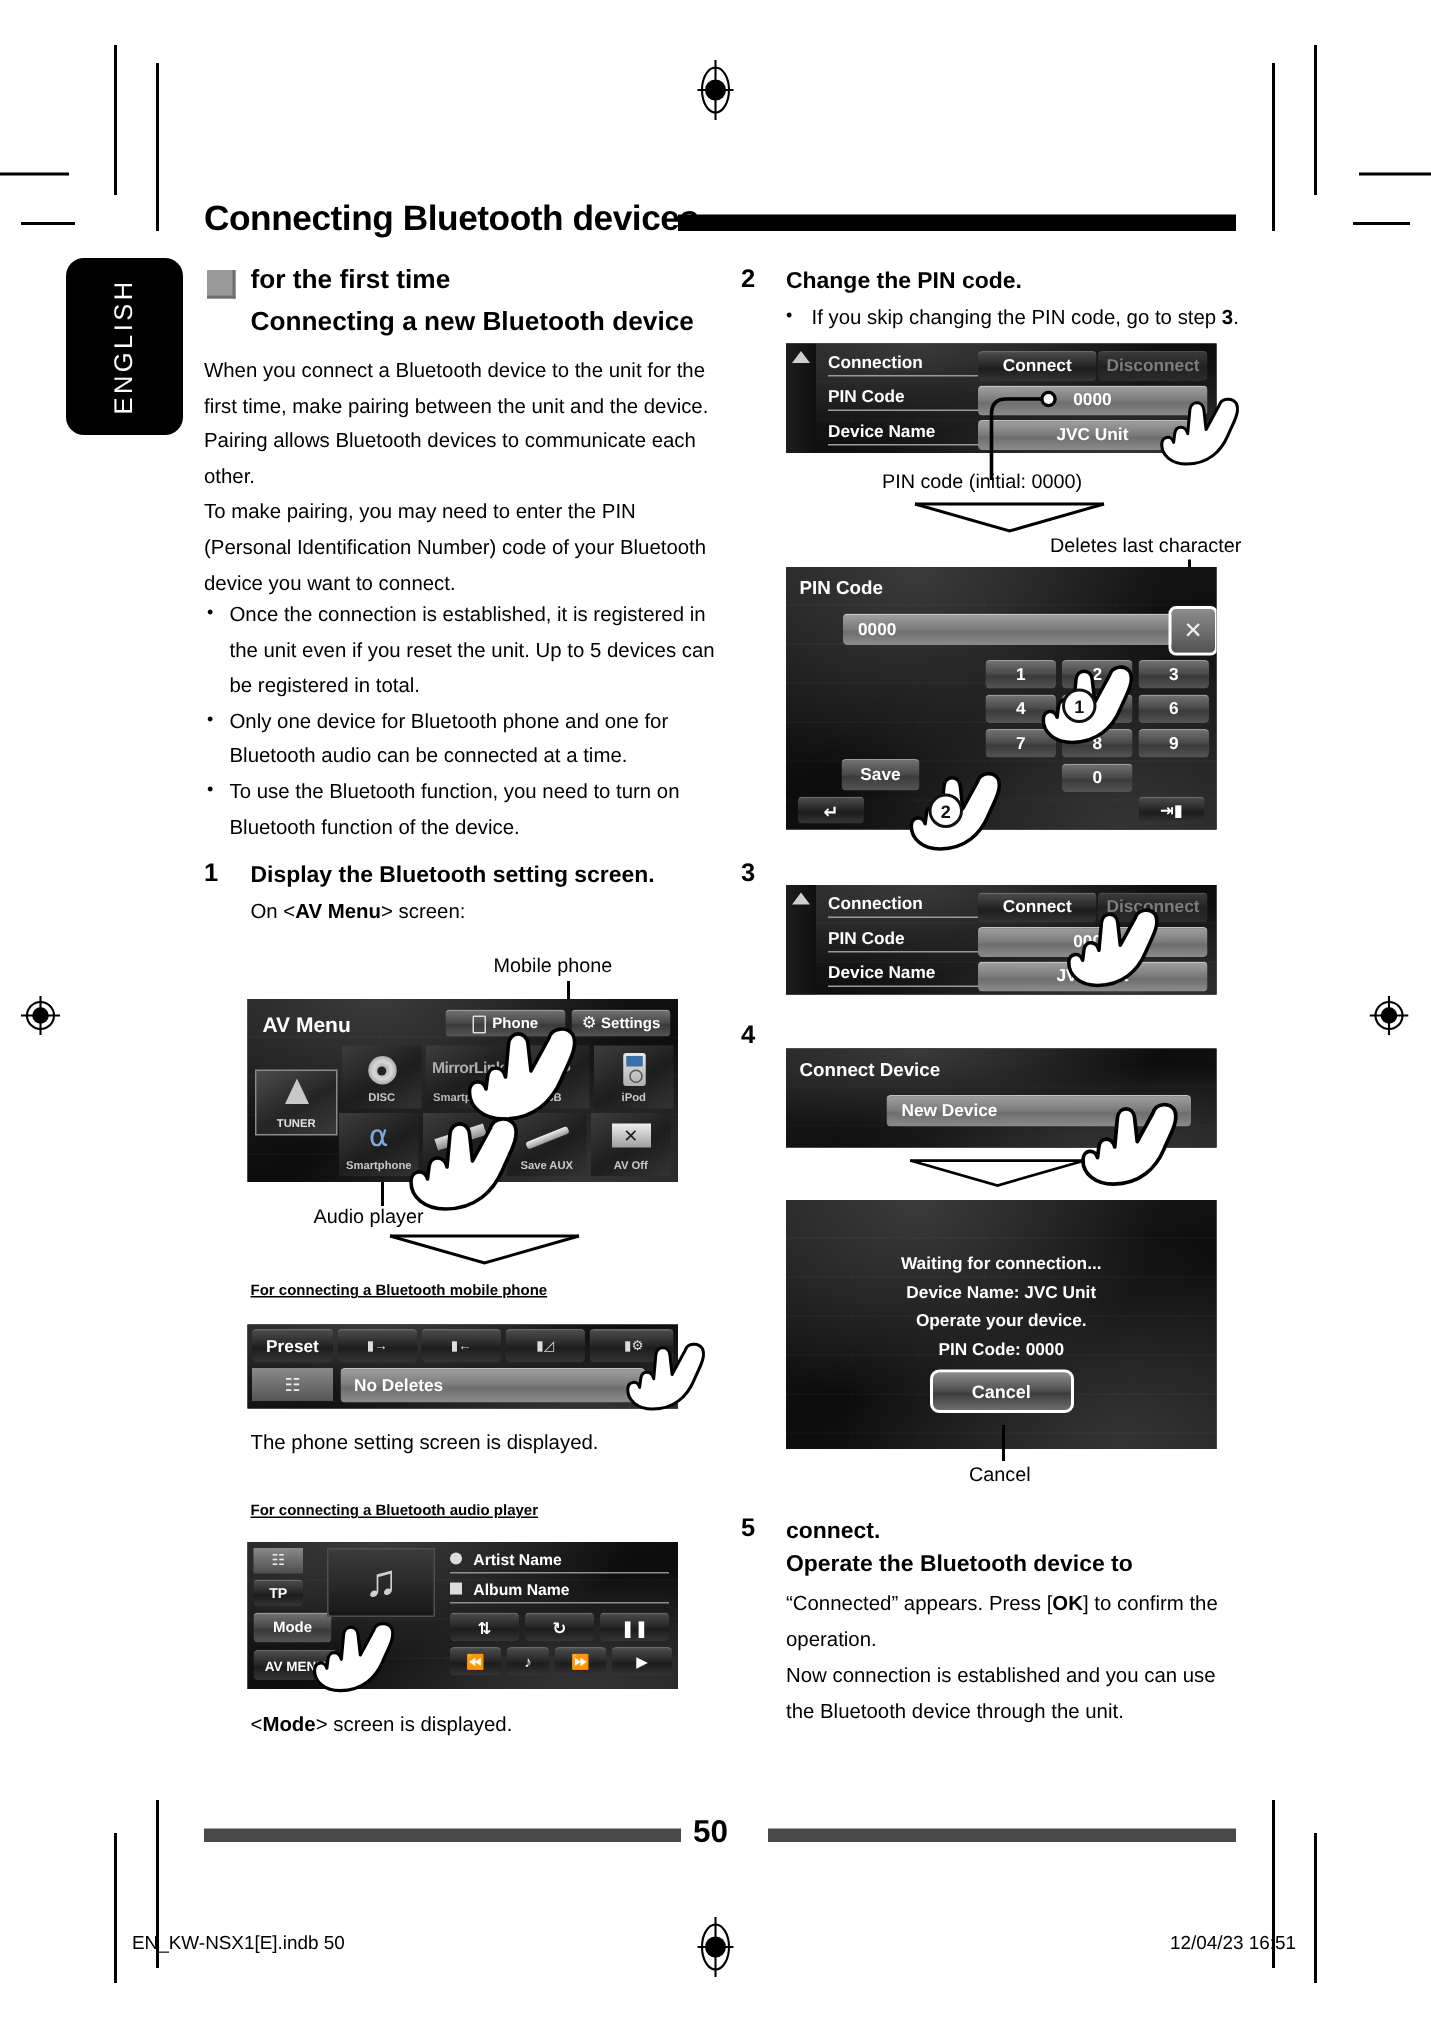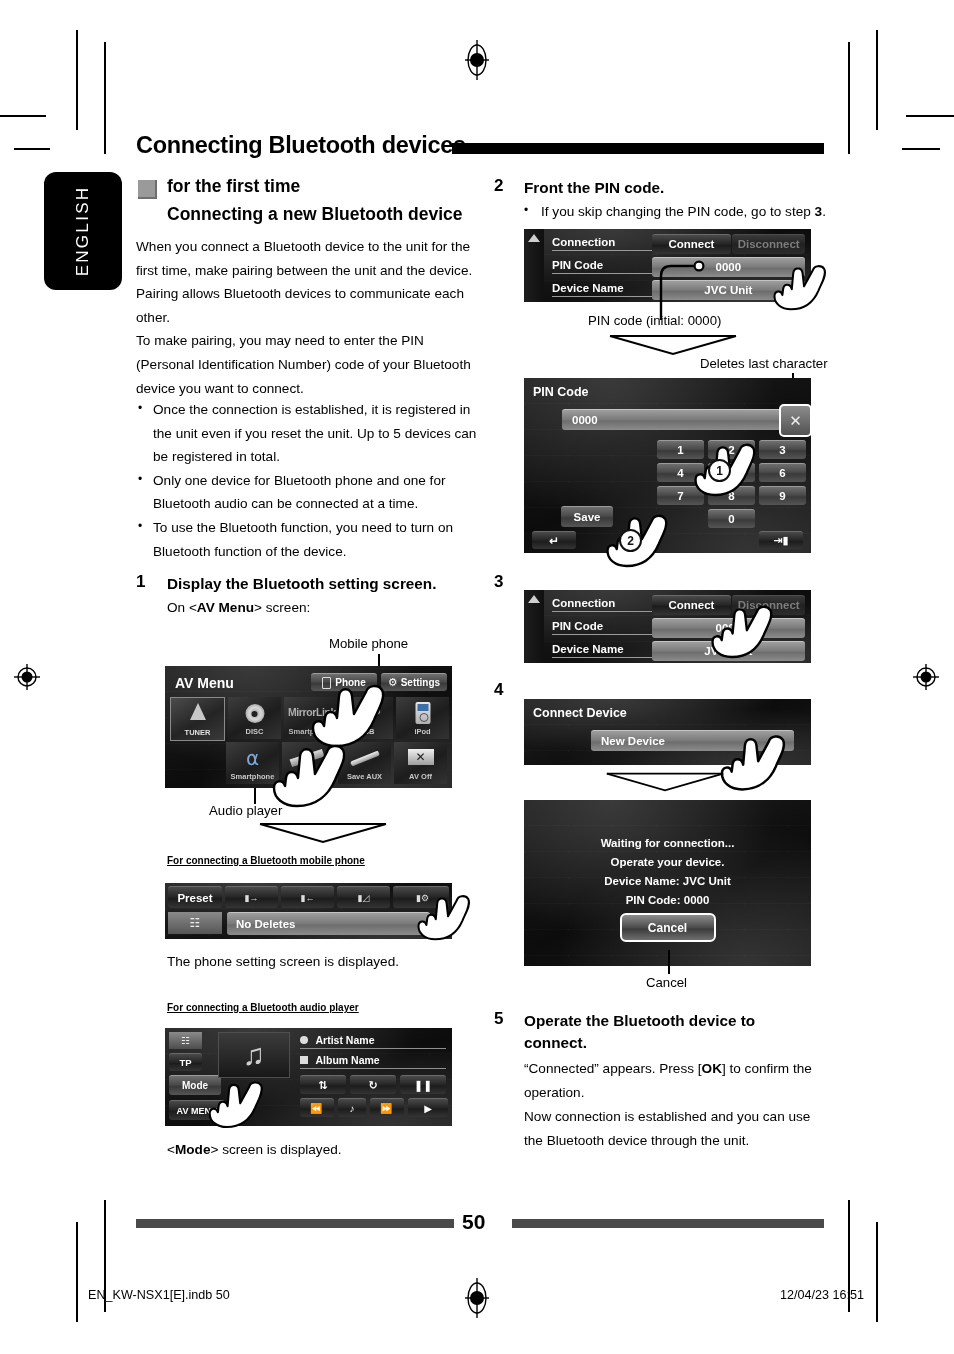--- a/index.html
+++ b/index.html
@@ -388,7 +388,7 @@
   </div>
 
   <div class="stepnum" style="left:494px;top:176px;">2</div>
-  <div class="stephead" style="left:524px;top:177px;width:310px;">Front the PIN code.</div>
+  <div class="stephead" style="left:524px;top:177px;width:310px;">Change the PIN code.</div>
   <div class="stepbody" style="left:524px;top:200px;width:312px;">
     <span style="position:absolute;left:0;top:-1px;font-size:12px;">•</span>
     <span style="display:block;padding-left:17px;">

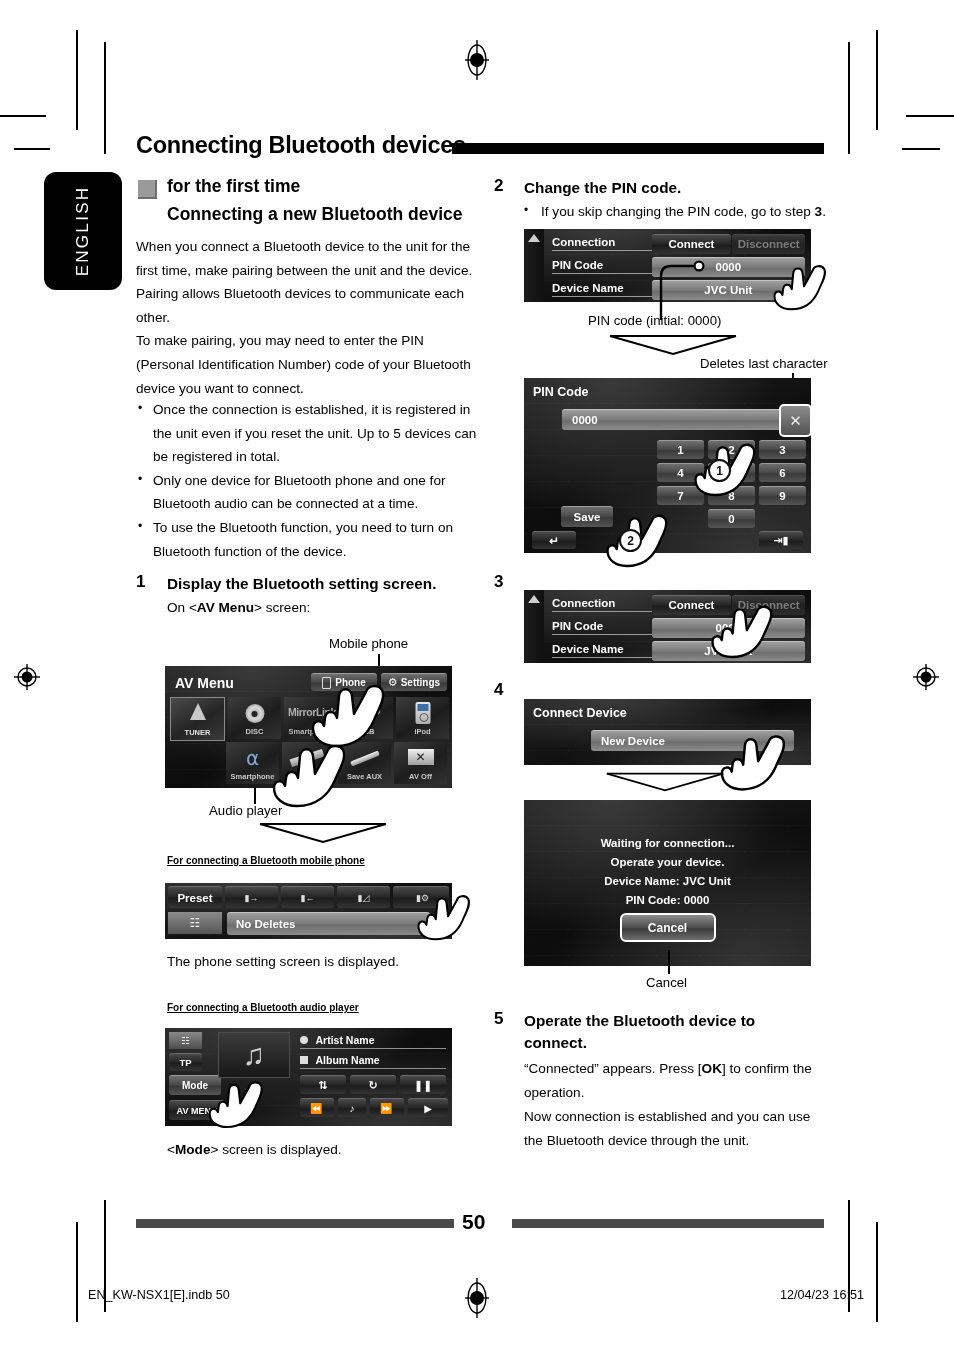--- a/index.html
+++ b/index.html
@@ -192,7 +192,7 @@
 
     <div class="scr-title" style="left:10px;top:9px;font-size:14px;">AV Menu</div>
 
-    <div class="btn" style="position:absolute;right:75px;top:7px;width:66px;height:17px;font-size:10px;">
+    <div class="btn" style="position:absolute;right:75px;top:7px;width:80px;height:17px;font-size:10px;">
       <span style="display:inline-block;width:7px;height:10px;border:1.2px solid #ddd;border-radius:1px;margin-right:4px;"></span>
       <span>Phone</span>
     </div>

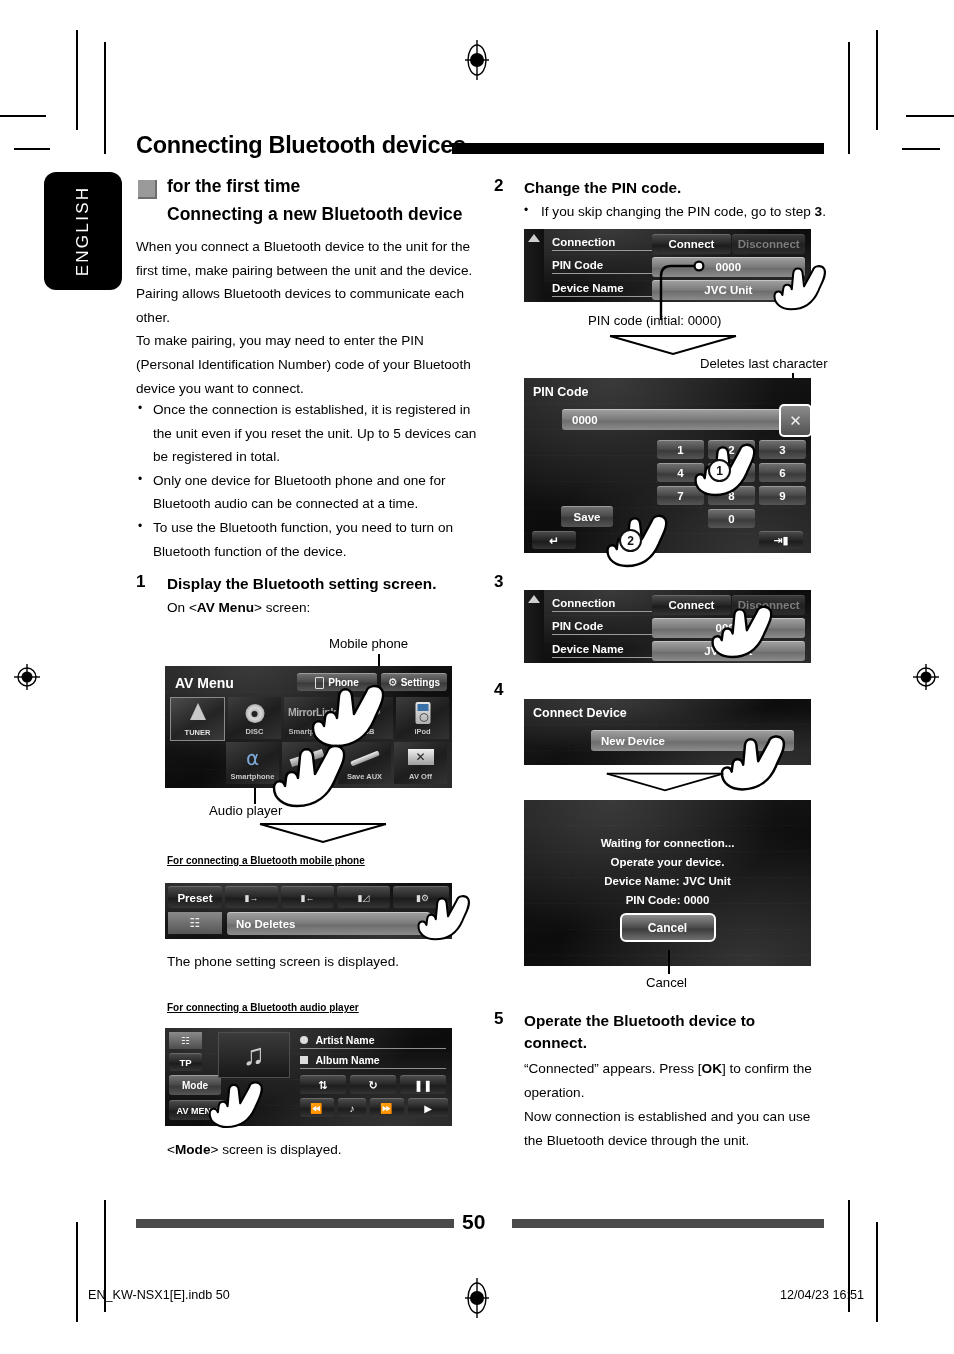--- a/index.html
+++ b/index.html
@@ -202,7 +202,7 @@
     </div>
 
     <div style="position:absolute;left:5px;top:31px;display:flex;gap:3px;">
-      <div class="src" style="width:53px;height:42px;background:linear-gradient(150deg,#4c4c4c,#242424 55%,#3a3a3a);border:1px solid #8a8a8a;position:relative;">
+      <div class="src" style="width:53px;height:42px;background:linear-gradient(150deg,#4c4c4c,#242424 55%,#3a3a3a);border:1px solid #8a8a8a;position:relative;margin-top:16px;">
         <div style="position:absolute;left:50%;top:5px;transform:translateX(-50%);width:0;height:0;border-left:8px solid transparent;border-right:8px solid transparent;border-bottom:17px solid #c8c8c8;"></div>
         <div style="position:absolute;bottom:3px;left:0;right:0;text-align:center;color:#e2e2e2;font-size:7.5px;font-weight:bold;">TUNER</div>
       </div>

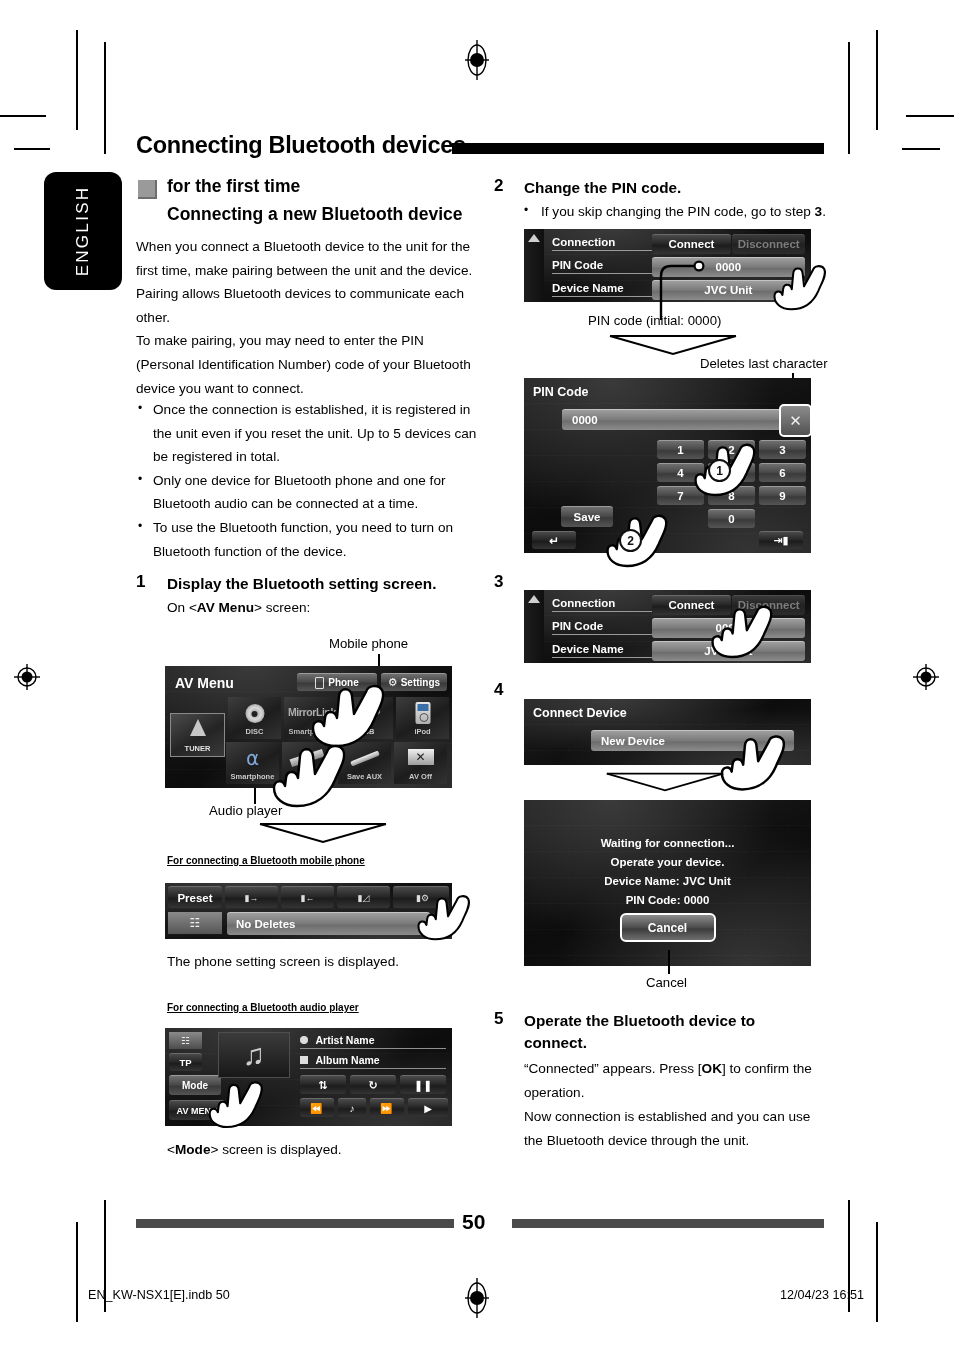--- a/index.html
+++ b/index.html
@@ -593,8 +593,8 @@
     <div class="hex"></div>
     <div style="position:absolute;left:0;right:0;top:34px;text-align:center;color:#fff;font-size:11.5px;font-weight:bold;line-height:19px;">
       <div>Waiting for connection...</div>
+      <div>Device Name: JVC Unit</div>
       <div>Operate your device.</div>
-      <div>Device Name: JVC Unit</div>
       <div>PIN Code: 0000</div>
     </div>
     <div style="position:absolute;left:50%;top:113px;transform:translateX(-50%);width:92px;height:25px;border:2.6px solid #fff;border-radius:6px;background:linear-gradient(#8d8d8d,#4c4c4c 50%,#3c3c3c 56%,#6e6e6e);display:flex;align-items:center;justify-content:center;color:#fff;font-weight:bold;font-size:12px;">

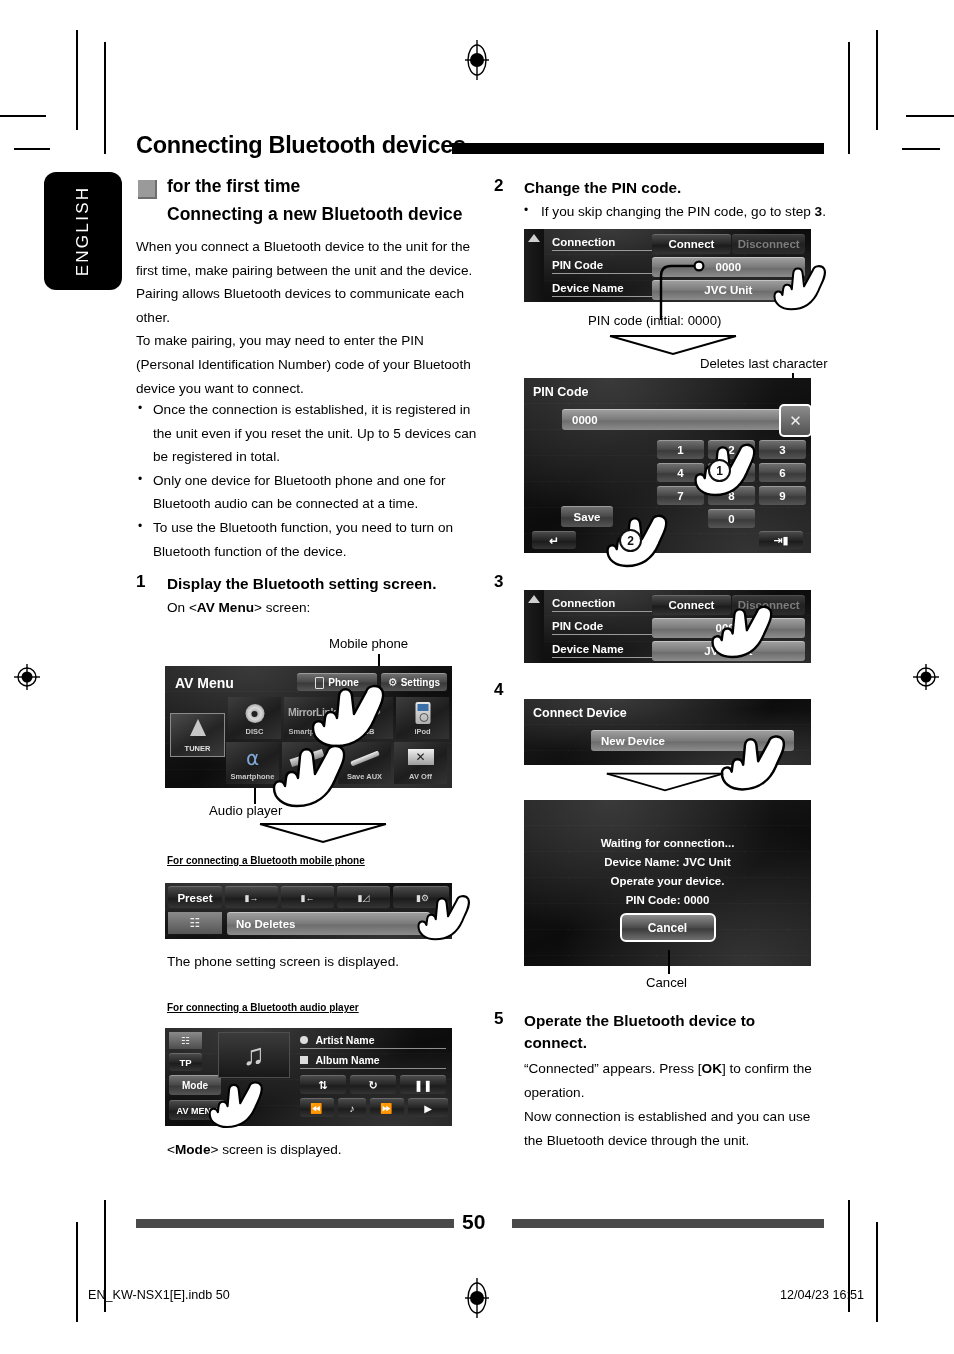--- a/index.html
+++ b/index.html
@@ -606,8 +606,8 @@
 
   <div class="stepnum" style="left:494px;top:1009px;">5</div>
   <div class="stephead" style="left:524px;top:1010px;width:300px;">
+    <div>connect.</div>
     <div>Operate the Bluetooth device to</div>
-    <div>connect.</div>
   </div>
   <div class="stepbody" style="left:524px;top:1105px;width:305px;">Now connection is established and you can use the Bluetooth device through the unit.</div>
   <div class="stepbody" style="left:524px;top:1057px;width:305px;">

